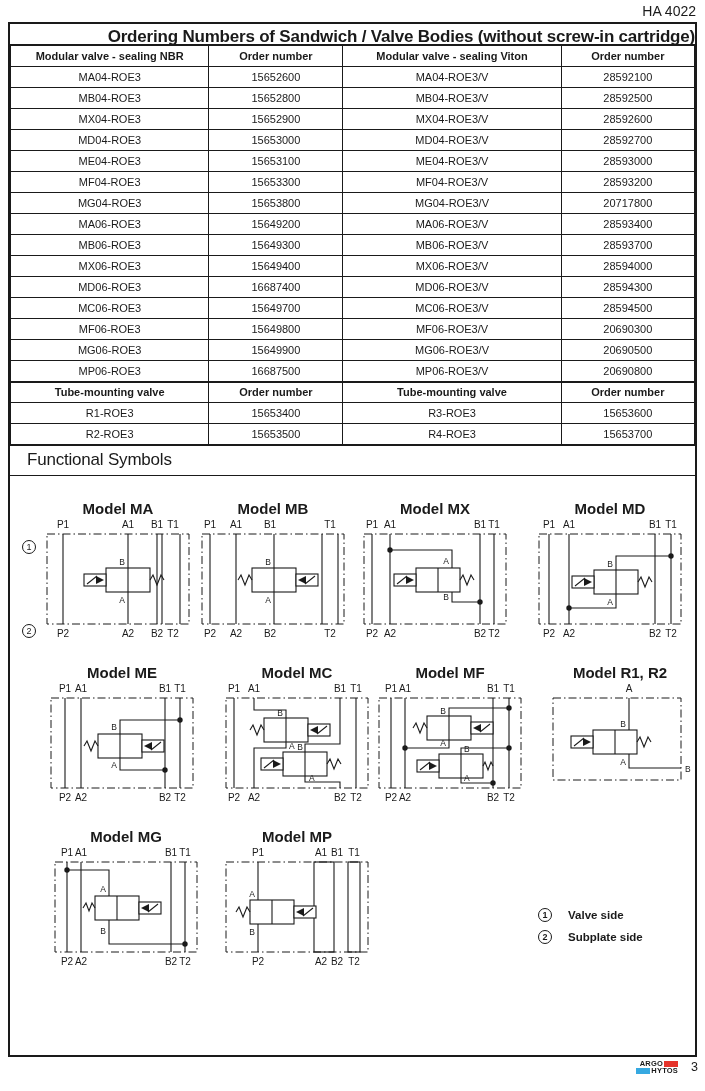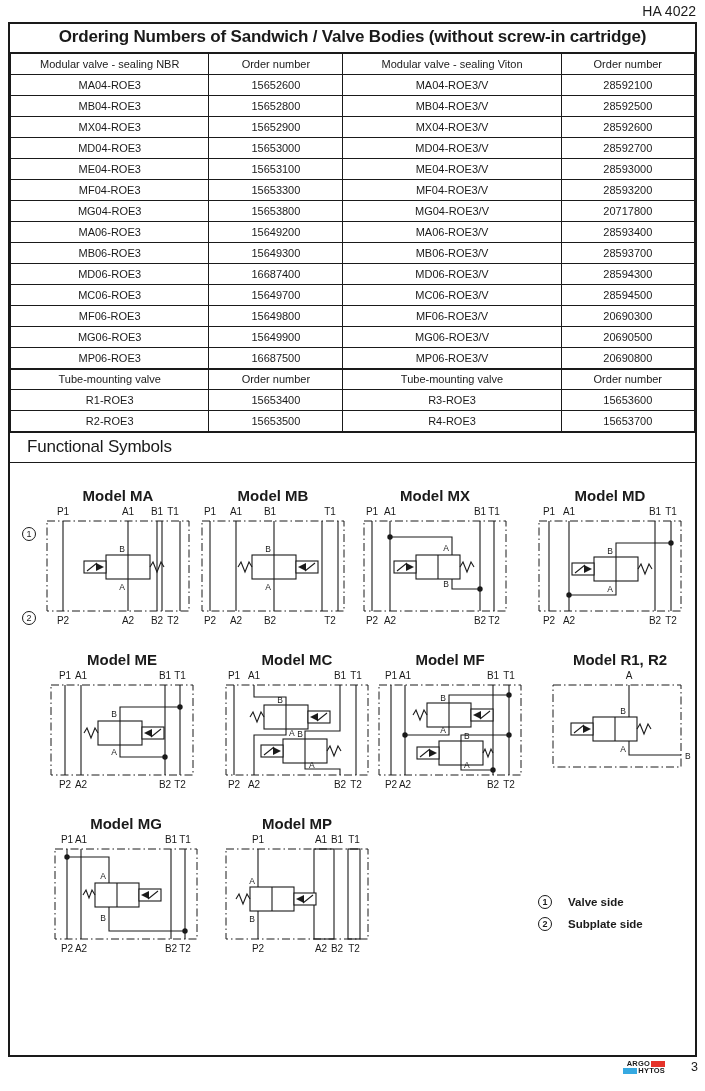--- a/index.html
+++ b/index.html
@@ -12,7 +12,7 @@
   }
   .doc-ref { position:absolute; top:3px; right:9px; font-size:14px; }
   .frame { position:absolute; left:8px; top:22px; width:689px; height:1035px; border:2px solid #1a1a1a; }
-  .titlebar { height:29px; line-height:26px; text-align:center; font-weight:bold; font-size:17px; border-bottom:1px solid #1a1a1a; letter-spacing:-0.2px; }
+  .titlebar { height:21px; line-height:26px; text-align:right; font-weight:bold; font-size:17px; border-bottom:1px solid #1a1a1a; letter-spacing:-0.2px; }
   table { border-collapse:collapse; width:100%; table-layout:fixed; }
   td, th { border:1px solid #1a1a1a; height:21px; font-size:11px; text-align:center; padding:0; overflow:hidden; white-space:nowrap; }
   th { font-weight:normal; }

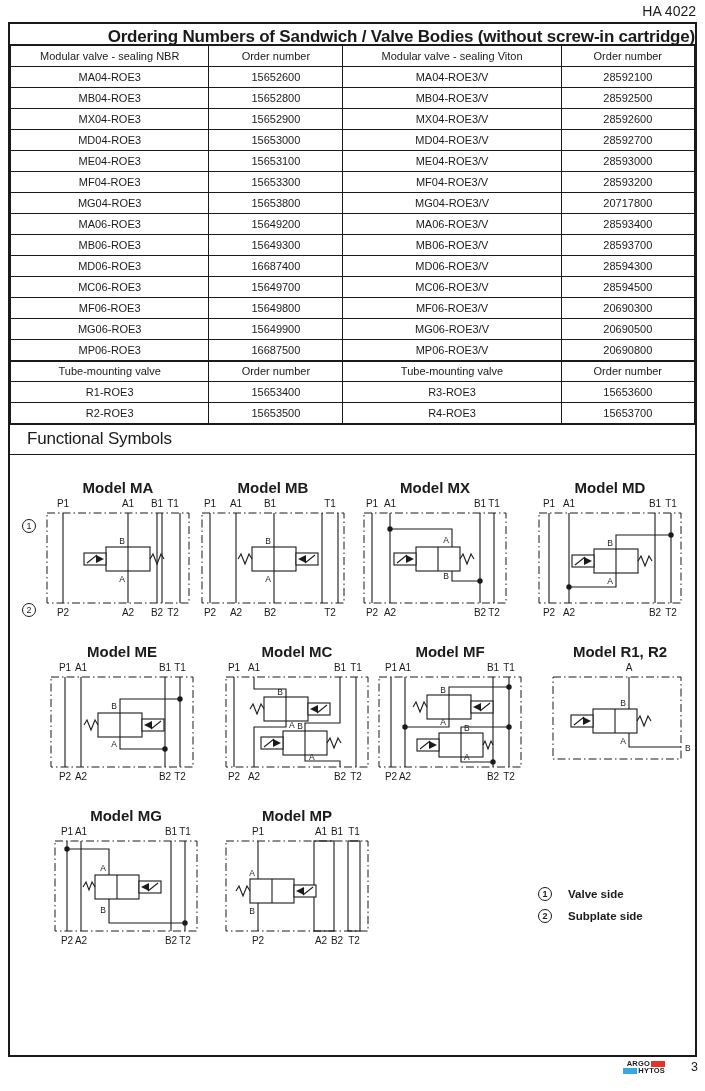--- a/index.html
+++ b/index.html
@@ -15,7 +15,7 @@
   .titlebar { height:21px; line-height:26px; text-align:right; font-weight:bold; font-size:17px; border-bottom:1px solid #1a1a1a; letter-spacing:-0.2px; }
   table { border-collapse:collapse; width:100%; table-layout:fixed; }
   td, th { border:1px solid #1a1a1a; height:21px; font-size:11px; text-align:center; padding:0; overflow:hidden; white-space:nowrap; }
-  th { font-weight:normal; }
+  th { font-weight:bold; }
   tr.tube-head th { border-top:2px solid #1a1a1a; }
   .fs-head { border-top:1px solid #1a1a1a; border-bottom:1px solid #1a1a1a; font-weight:normal; font-size:17px; padding:4px 0 5px 17px; letter-spacing:-0.2px; }
   .sym { position:relative; height:504px; }

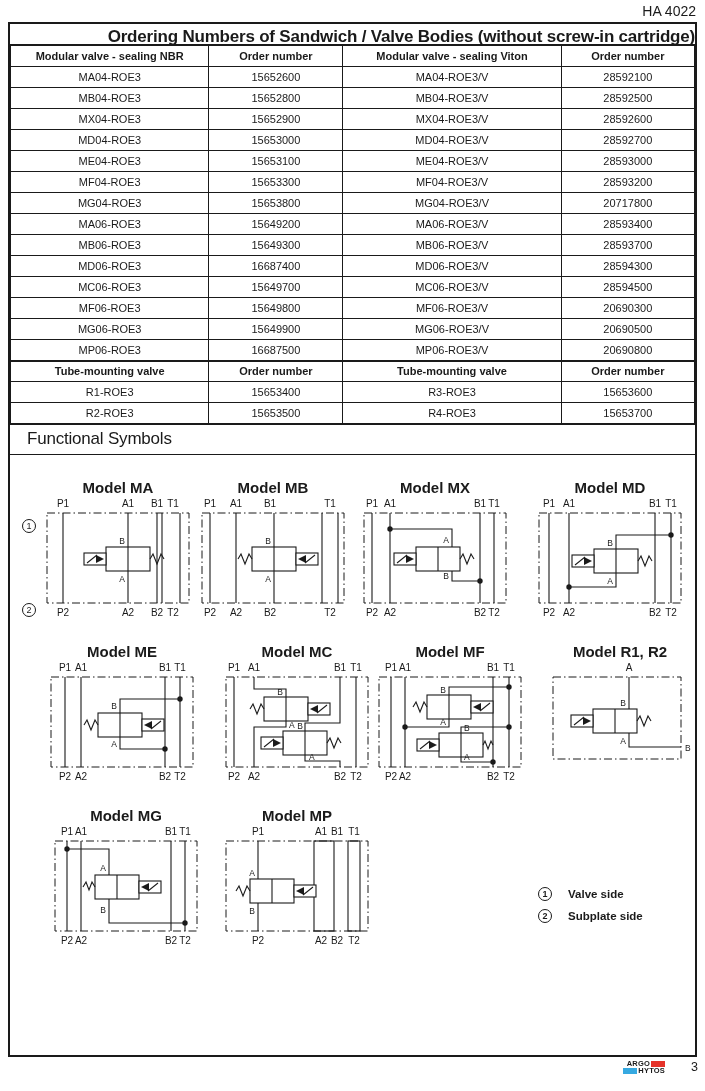--- a/index.html
+++ b/index.html
@@ -123,6 +123,12 @@
         <td>28593700</td>
       </tr>
         <tr>
+        <td>MX06-ROE3</td>
+        <td>15649400</td>
+        <td>MX06-ROE3/V</td>
+        <td>28594000</td>
+      </tr>
+        <tr>
         <td>MD06-ROE3</td>
         <td>16687400</td>
         <td>MD06-ROE3/V</td>

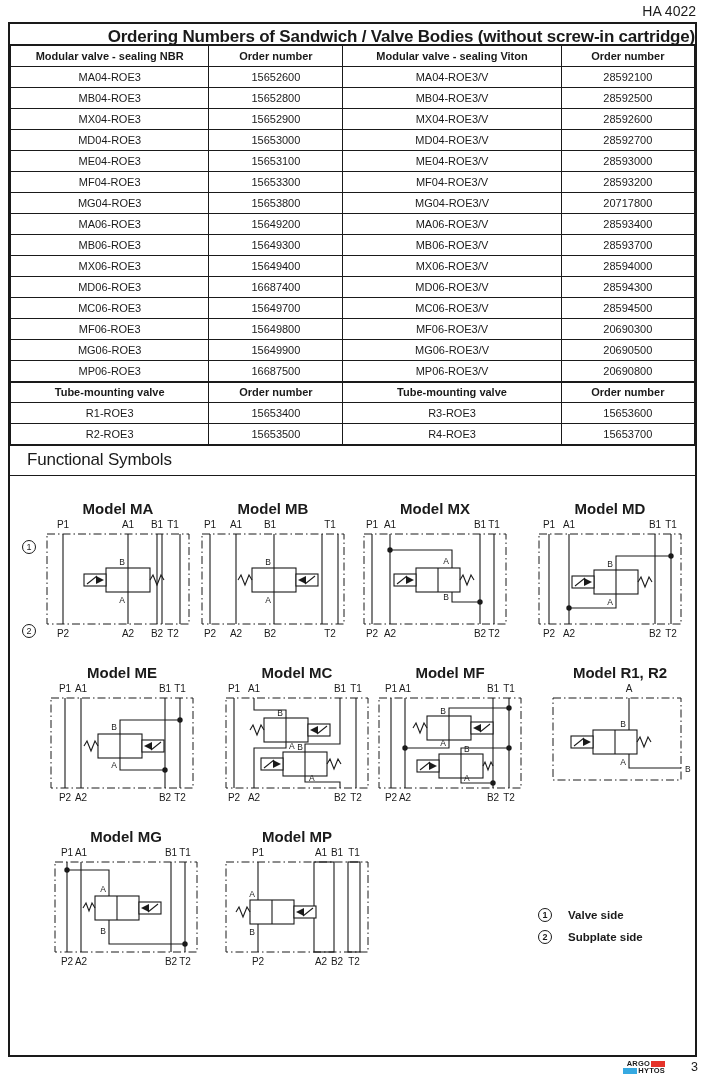--- a/index.html
+++ b/index.html
@@ -36,7 +36,7 @@
   .circ { width:14px; height:14px; border:1.2px solid #1a1a1a; border-radius:50%; font-size:9px; display:flex; align-items:center; justify-content:center; background:#fff; }
   .legend { position:absolute; left:528px; top:432px; }
   .leg-row { display:flex; gap:16px; align-items:center; margin-bottom:8px; font-weight:bold; font-size:11.5px; }
-  .footer { position:absolute; top:1060px; right:7px; display:flex; align-items:flex-start; gap:26px; }
+  .footer { position:absolute; top:1060px; right:7px; display:flex; align-items:flex-start; gap:13px; }
   .logo { display:flex; flex-direction:column; align-items:flex-end; }
   .lrow { display:flex; align-items:center; gap:1px; }
   .ltxt { font-size:7.5px; font-weight:bold; letter-spacing:0.2px; line-height:7px; }

